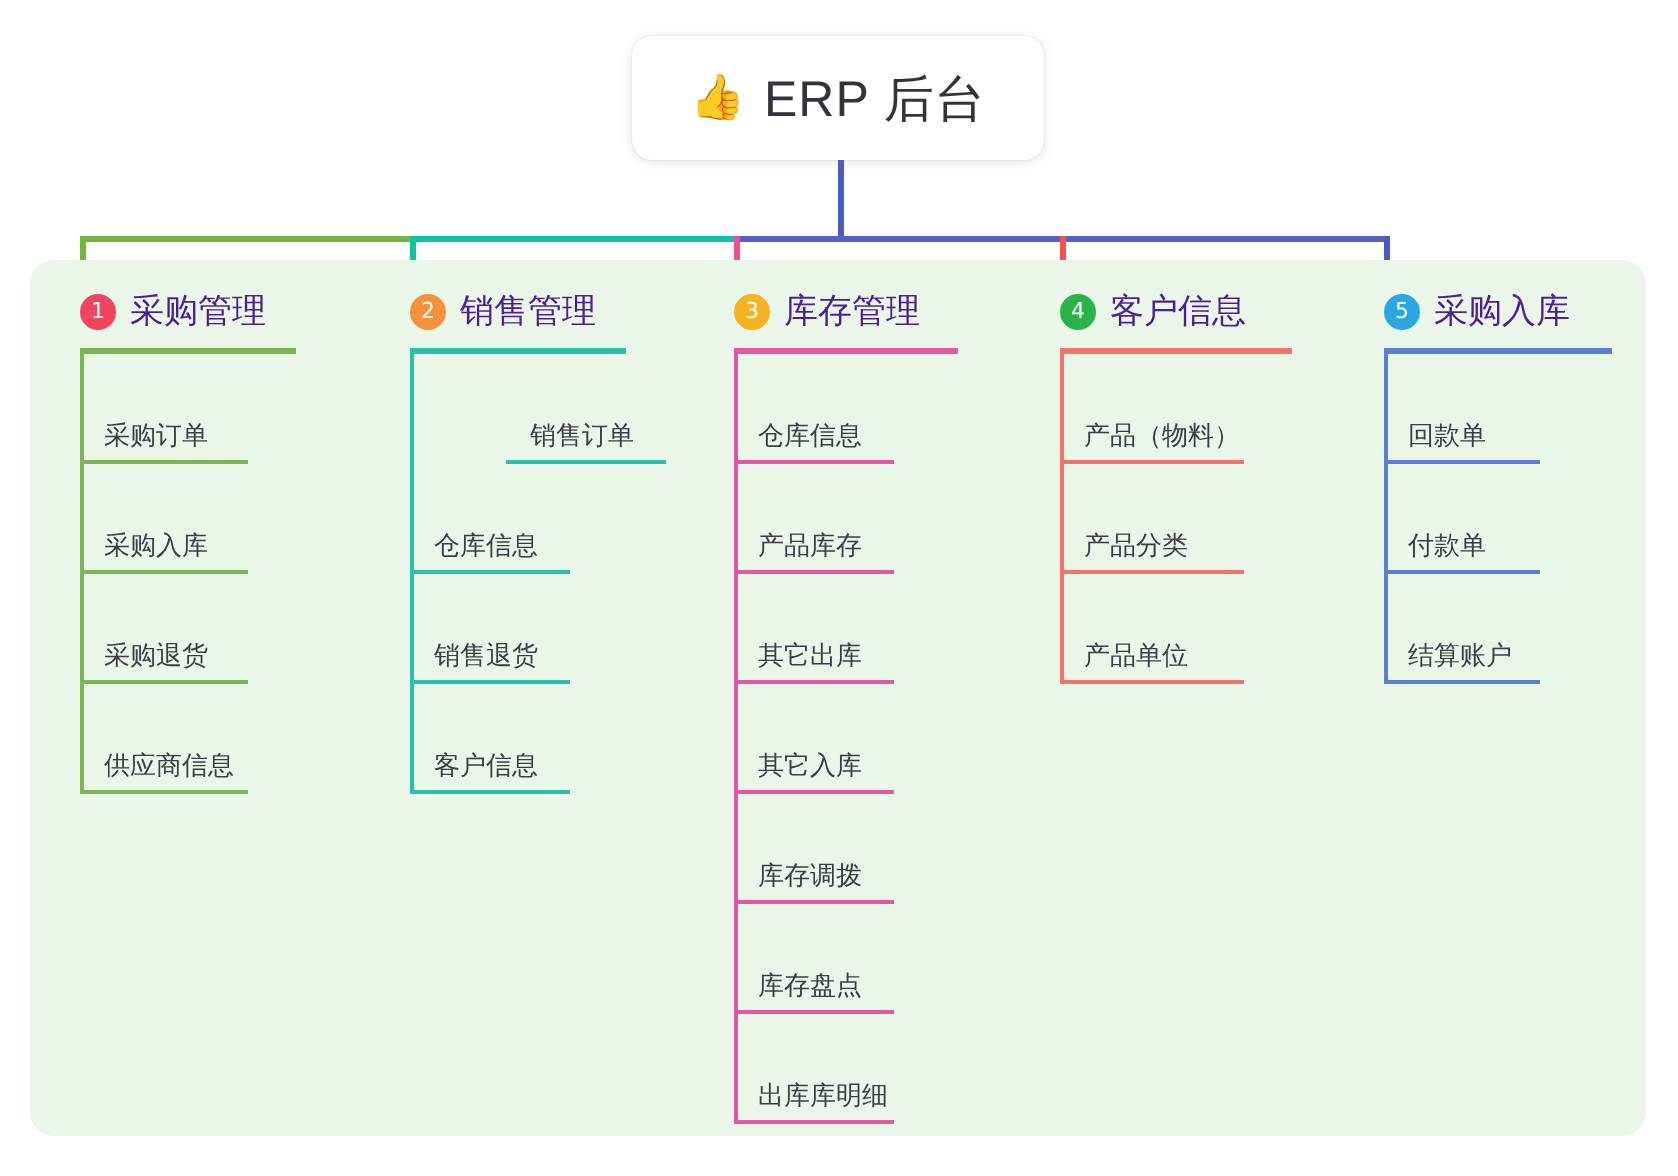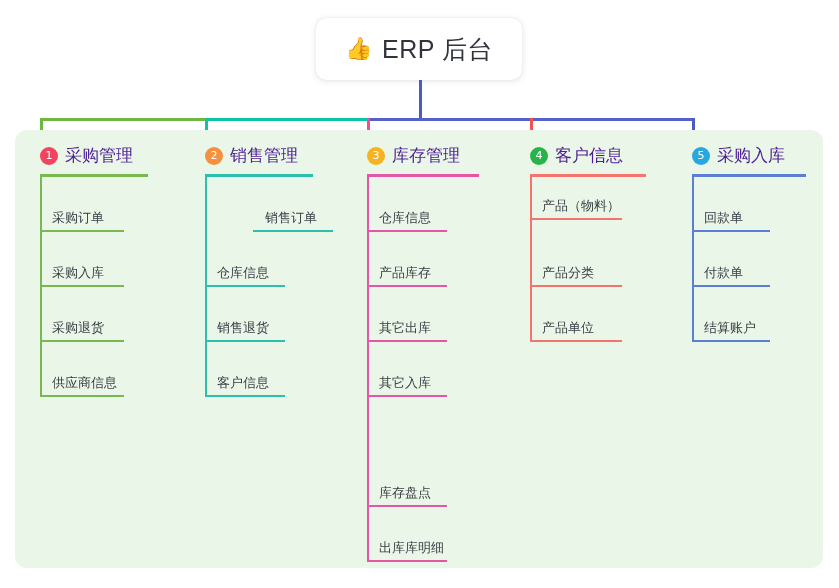--- a/index.html
+++ b/index.html
@@ -172,7 +172,7 @@
           </div>
           <div class="col-rule" style="left: 22px; width: 116px; background: rgb(244, 115, 108);"></div>
           <div class="col-spine" style="height: 168px; background: rgb(244, 115, 108);"></div>
-          <div class="leaf" style="top: 52px; width: 92px; height: 38px; text-decoration: underline;">
+          <div class="leaf" style="top: 64px; width: 92px; height: 38px; text-decoration: underline;">
             <span class="leaf-label">产品（物料）</span>
             <div class="leaf-rule" style="width: 92px; background: rgb(244, 115, 108);"></div>
           </div>

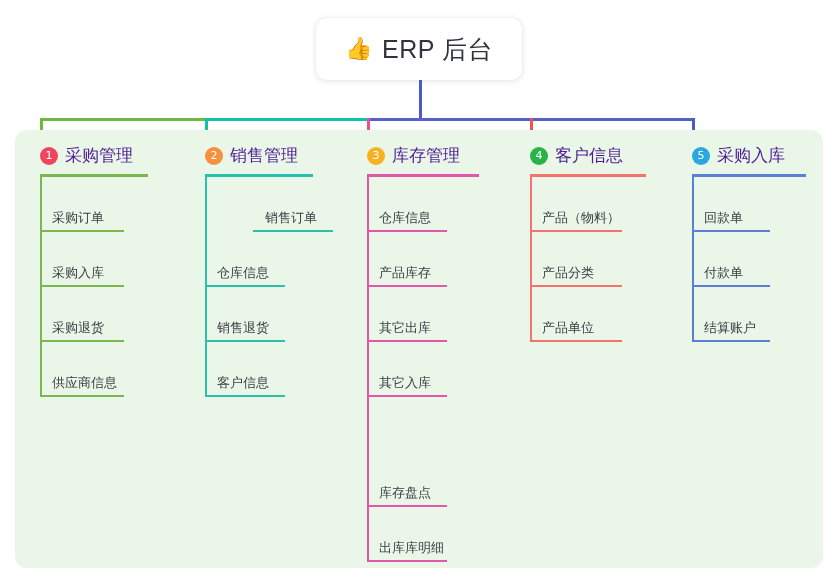--- a/index.html
+++ b/index.html
@@ -156,6 +156,10 @@
             <span class="leaf-label">其它入库</span>
             <div class="leaf-rule" style="width: 80px; background: rgb(227, 86, 168);"></div>
           </div>
+          <div class="leaf" style="top: 284px; width: 80px; height: 38px;">
+            <span class="leaf-label">库存调拨</span>
+            <div class="leaf-rule" style="width: 80px; background: rgb(227, 86, 168);"></div>
+          </div>
           <div class="leaf" style="top: 339px; width: 80px; height: 38px;">
             <span class="leaf-label">库存盘点</span>
             <div class="leaf-rule" style="width: 80px; background: rgb(227, 86, 168);"></div>

